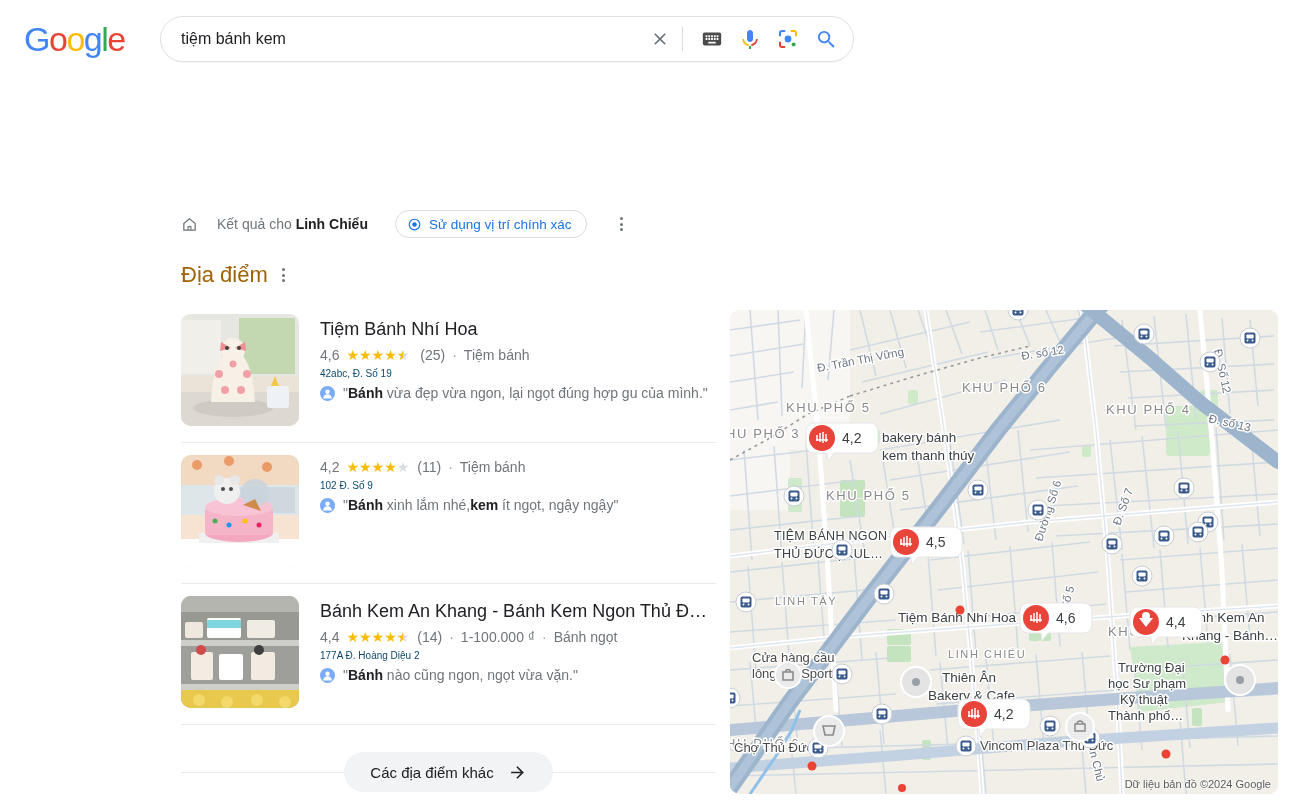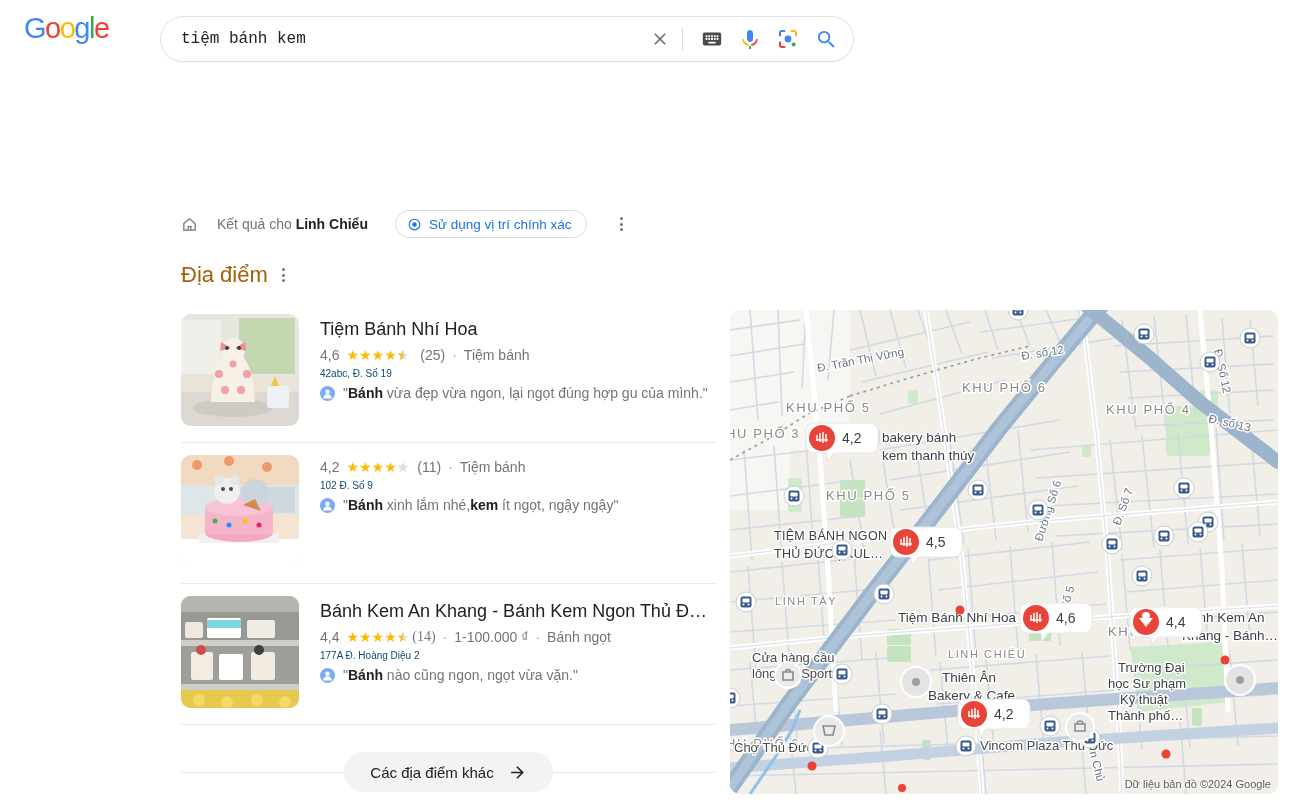--- a/index.html
+++ b/index.html
@@ -15,7 +15,7 @@
 
   
   .header { position:relative; height:78px; }
-  .logo { position:absolute; left:24px; top:11px; font-size:29px; letter-spacing:-1.5px;
+  .logo { position:absolute; left:24px; top:22px; font-size:34px; letter-spacing:-1.5px;
           font-family:"Liberation Sans", sans-serif; font-weight:400; line-height:34px; }
   .logo span { display:inline-block; }
   .searchbar {

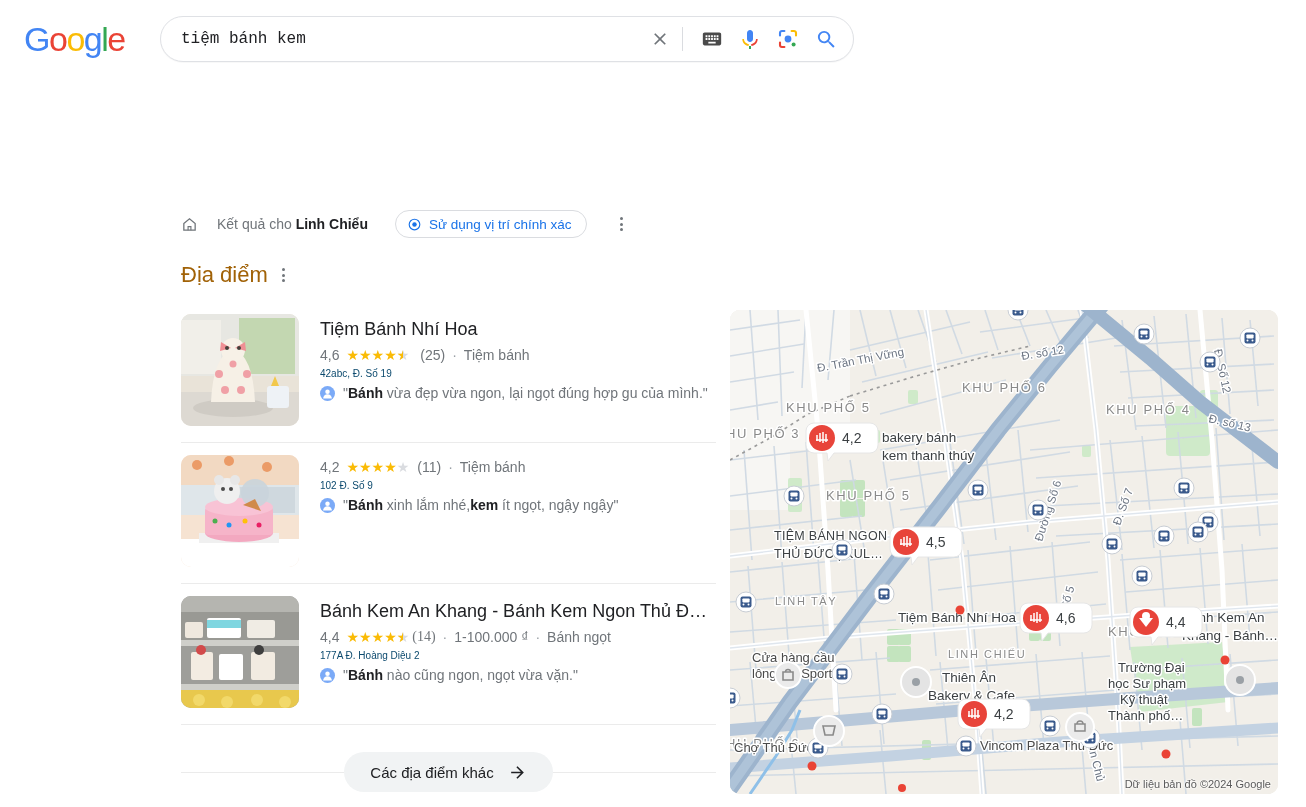--- a/index.html
+++ b/index.html
@@ -26,7 +26,7 @@
   }
   .search-input {
     flex:1; border:none; outline:none; font-size:16px; color:#202124;
-    font-family:Liberation Mono, monospace; background:transparent; padding:0;
+    font-family:Liberation Sans, sans-serif; background:transparent; padding:0;
   }
   .sb-icon { display:flex; align-items:center; justify-content:center; cursor:pointer; }
   .clear-x { width:32px; height:32px; font-size:20px; color:#70757a; }

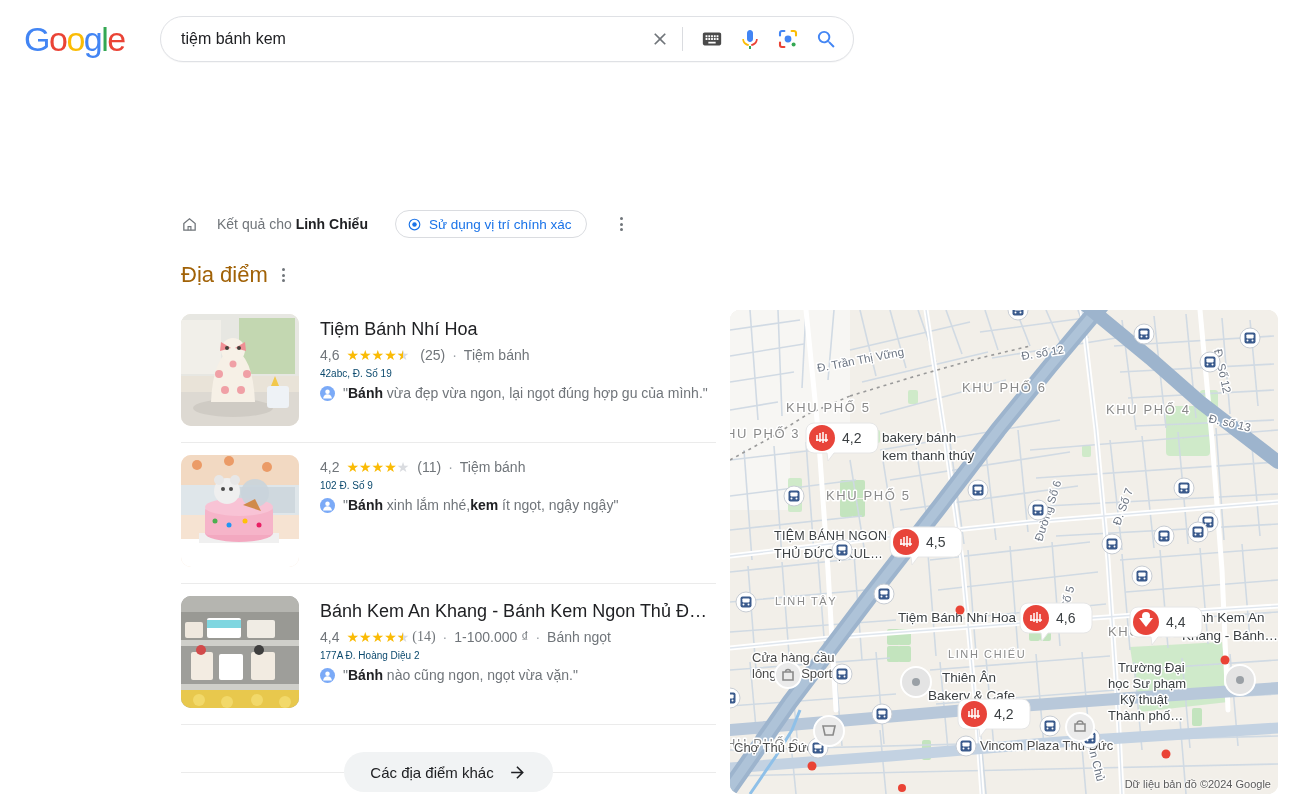--- a/index.html
+++ b/index.html
@@ -334,7 +334,7 @@
               <span class="star">★</span>
               <span class="star half">★</span>
             </span>
-            <span style="margin-left: 0; font-family: Liberation Serif, serif;"> (14)</span>
+            <span style="margin-left: 5px;"> (14)</span>
             <span class="dot-sep">·</span>
             <span>1-100.000 ₫</span>
             <span class="dot-sep">·</span>

